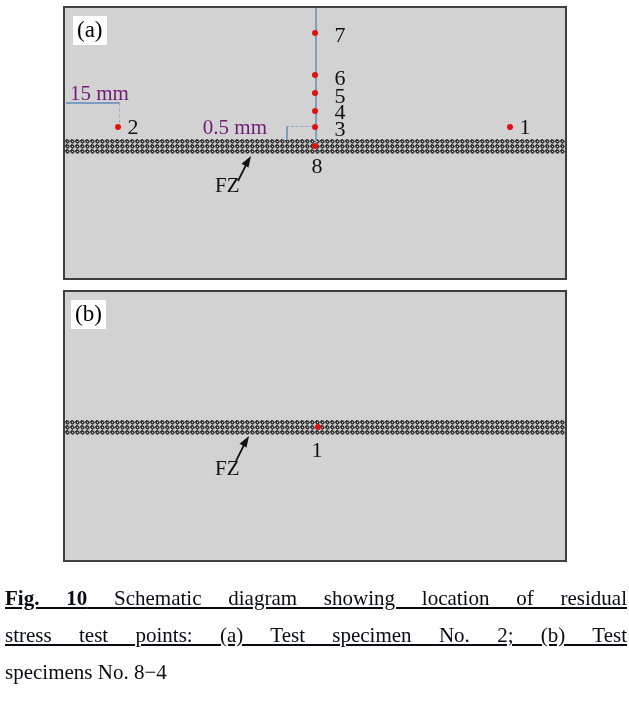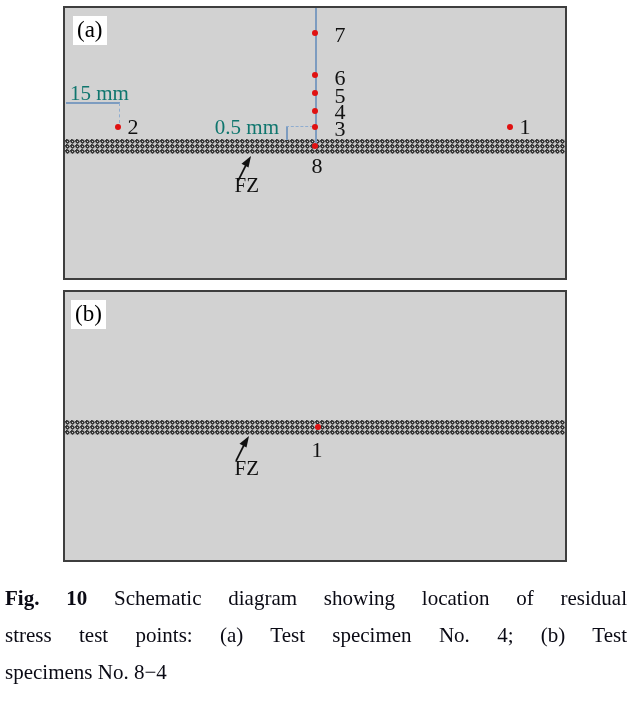--- a/index.html
+++ b/index.html
@@ -37,7 +37,7 @@
   .hline{position:absolute;height:1.5px;background:#7d9cc0;z-index:4;}
   .vdash{position:absolute;width:0;border-left:1.5px dashed #8fadd0;z-index:4;}
   .hdash{position:absolute;height:0;border-top:1.5px dashed #8fadd0;z-index:4;}
-  .dimtext{position:absolute;font-size:21px;line-height:21px;color:#0f766e;}
+  .dimtext{position:absolute;font-size:21px;line-height:21px;color:#701a75;}
   .fztext{
     position:absolute;width:44px;text-align:right;
     font-size:21px;line-height:20px;color:#111;

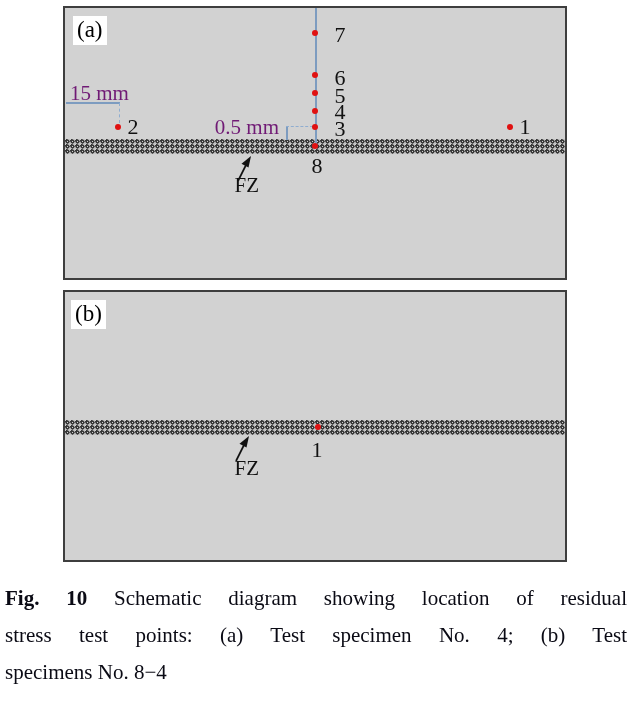--- a/index.html
+++ b/index.html
@@ -66,7 +66,7 @@
   <div class="hline" style="left:1px;top:94px;width:54px;"></div>
   <div class="vdash" style="left:54px;top:95px;height:20px;"></div>
 
-  <div class="dimtext" style="left:148px;top:109px;width:66px;text-align:right;">0.5 mm</div>
+  <div class="dimtext" style="left:136px;top:109px;width:66px;text-align:right;">0.5 mm</div>
   <div class="hdash" style="left:221px;top:118px;width:27px;"></div>
   <div class="vline" style="left:221px;top:119px;height:13px;"></div>
 

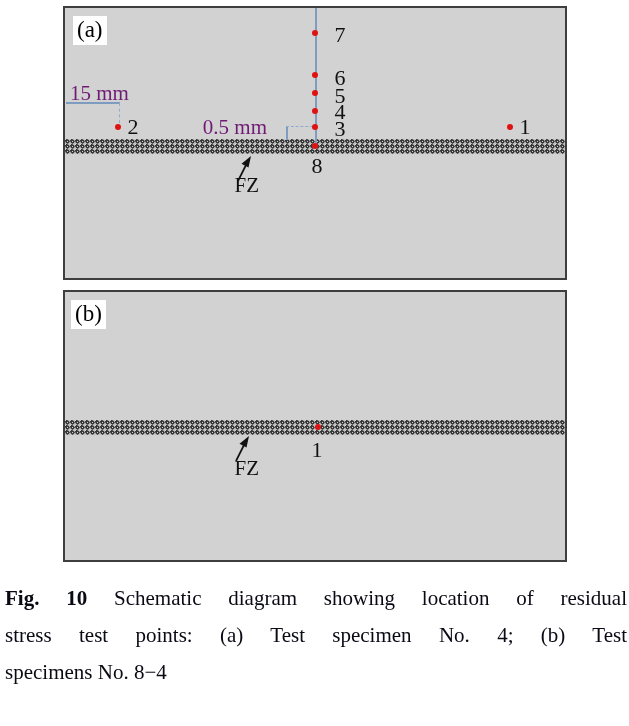--- a/index.html
+++ b/index.html
@@ -39,7 +39,7 @@
   .hdash{position:absolute;height:0;border-top:1.5px dashed #8fadd0;z-index:4;}
   .dimtext{position:absolute;font-size:21px;line-height:21px;color:#701a75;}
   .fztext{
-    position:absolute;width:44px;text-align:right;
+    position:absolute;width:44px;text-align:left;
     font-size:21px;line-height:20px;color:#111;
   }
   .arrow{position:absolute;z-index:6;}

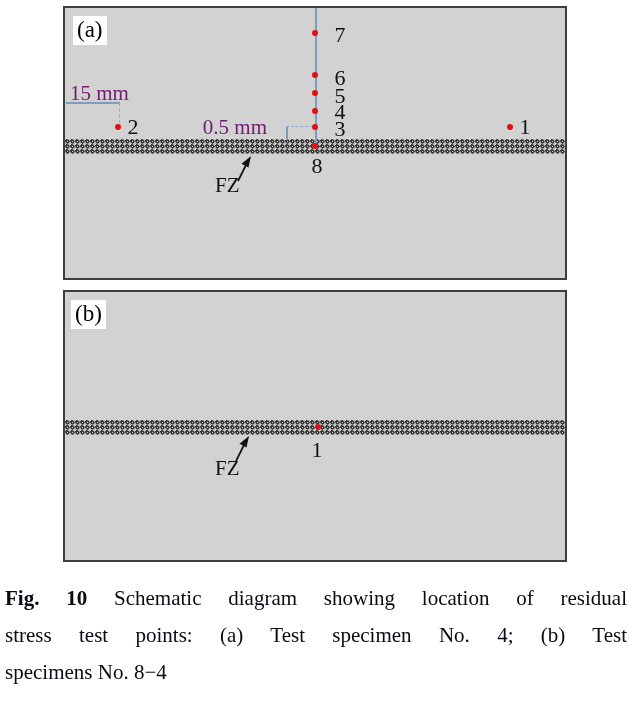--- a/index.html
+++ b/index.html
@@ -48,7 +48,7 @@
     font-size:21px;line-height:37px;color:#0a0a14;
   }
   .cap-line{white-space:nowrap;}
-  .cap-just{text-align:justify;text-align-last:justify;white-space:normal;}
+  .cap-just{text-align:justify;text-align-last:justify;white-space:normal;text-decoration:underline;}
   .bold{font-weight:bold;}
   .zh-gap{display:inline-block;width:20px;}
 </style>

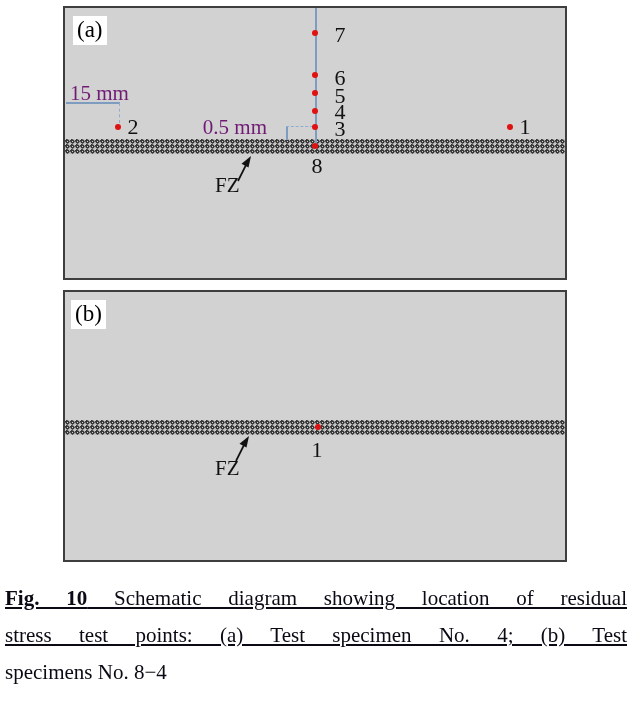--- a/index.html
+++ b/index.html
@@ -115,7 +115,7 @@
     <span class="bold">Fig. 10</span> <span>Schematic diagram showing location of residual</span>
   </div>
   <div class="cap-just">
-    <span>stress test points: (a) Test specimen No. 4; (b) Test</span>
+    <span>stress test points: (a) Test specimen No. 2; (b) Test</span>
   </div>
   <div class="cap-line">
     <span>specimens No. 8−4</span>

